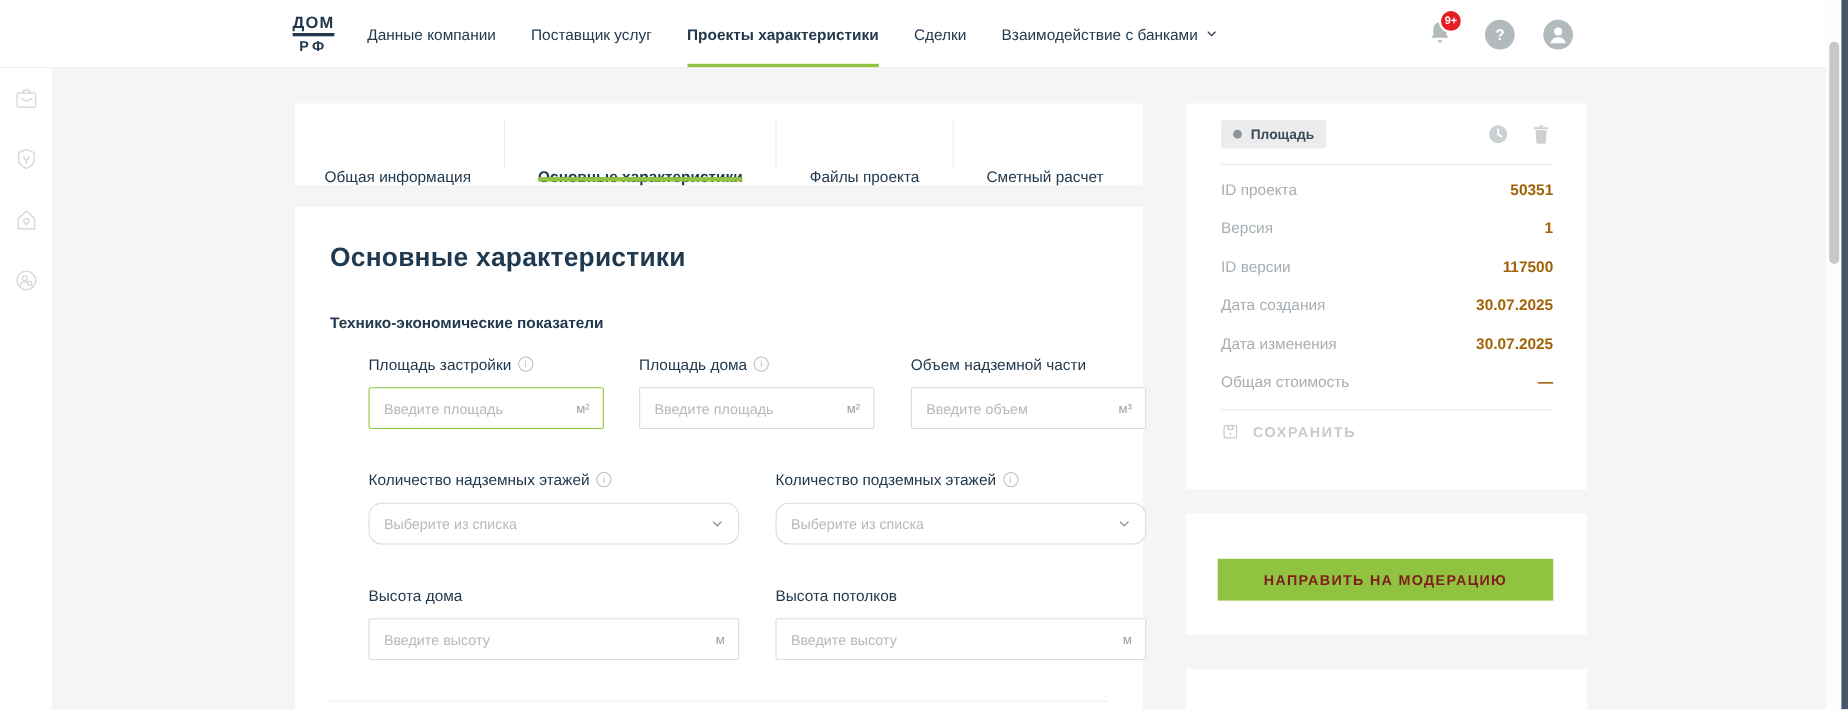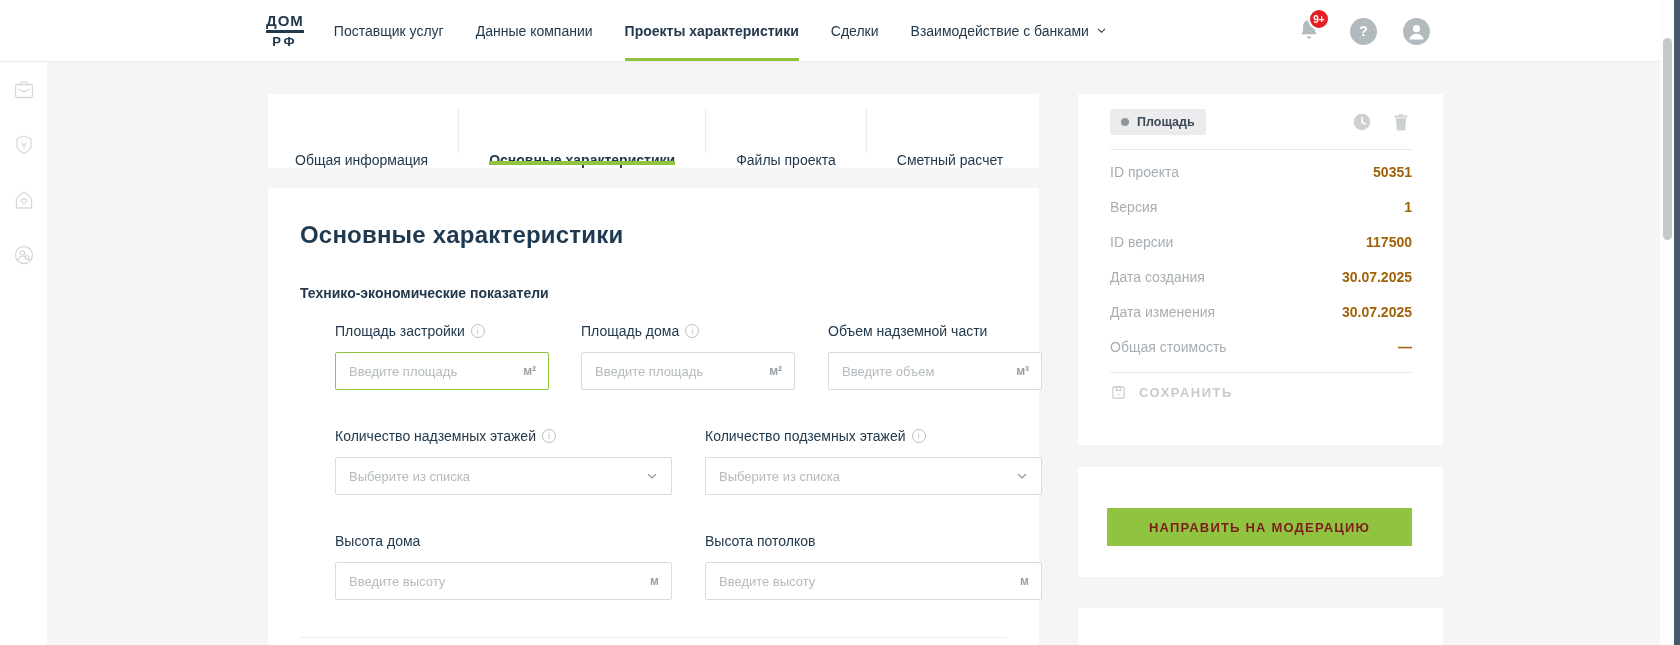--- a/index.html
+++ b/index.html
@@ -106,10 +106,10 @@
     </div>
     <div class="nav">
       <div class="nav-item">
+        <span>Данные компании</span>
+      </div>
+      <div class="nav-item">
         <span>Поставщик услуг</span>
-      </div>
-      <div class="nav-item">
-        <span>Данные компании</span>
       </div>
       <div class="nav-item active">
         <span>Проекты характеристики</span>

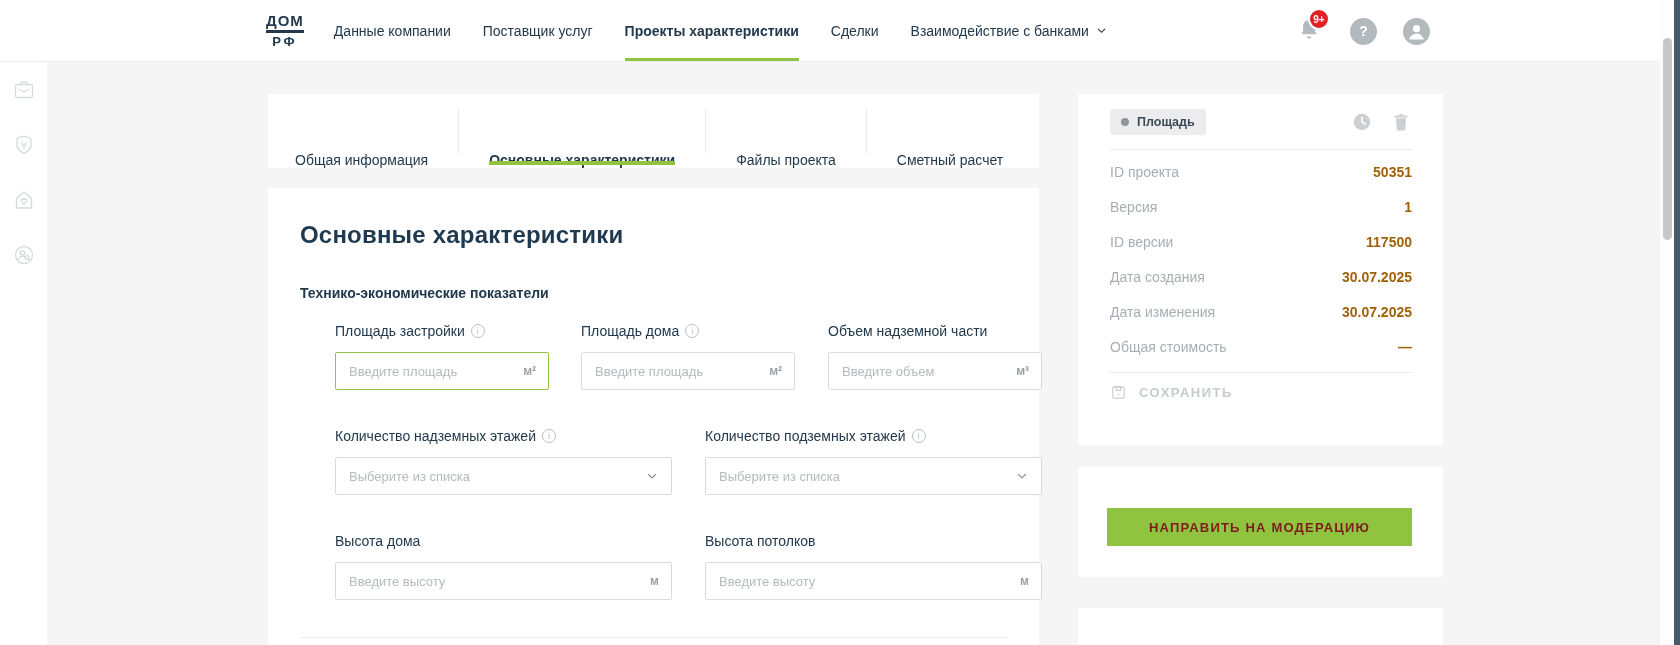--- a/index.html
+++ b/index.html
@@ -60,7 +60,7 @@
   .fieldbox input { border:none; outline:none; width:100%; height:100%; padding:0 34px 0 13px; font-size:13px;
                     font-family:inherit; color:#22394d; background:transparent; }
   .fieldbox input::placeholder { color:#b4babd; }
-  .unit { position:absolute; right:12px; font-size:12px; color:#9aa1a5; pointer-events:none;font-weight:bold; }
+  .unit { position:absolute; right:12px; font-size:12px; color:#9aa1a5; pointer-events:none; }
   .selectbox { position:relative; height:38px; border:1px solid #d9dcdd; border-radius:2px; background:#fff;
                display:flex; align-items:center; padding:0 13px; cursor:pointer; }
   .selectbox .ph { font-size:13px; color:#b4babd; }

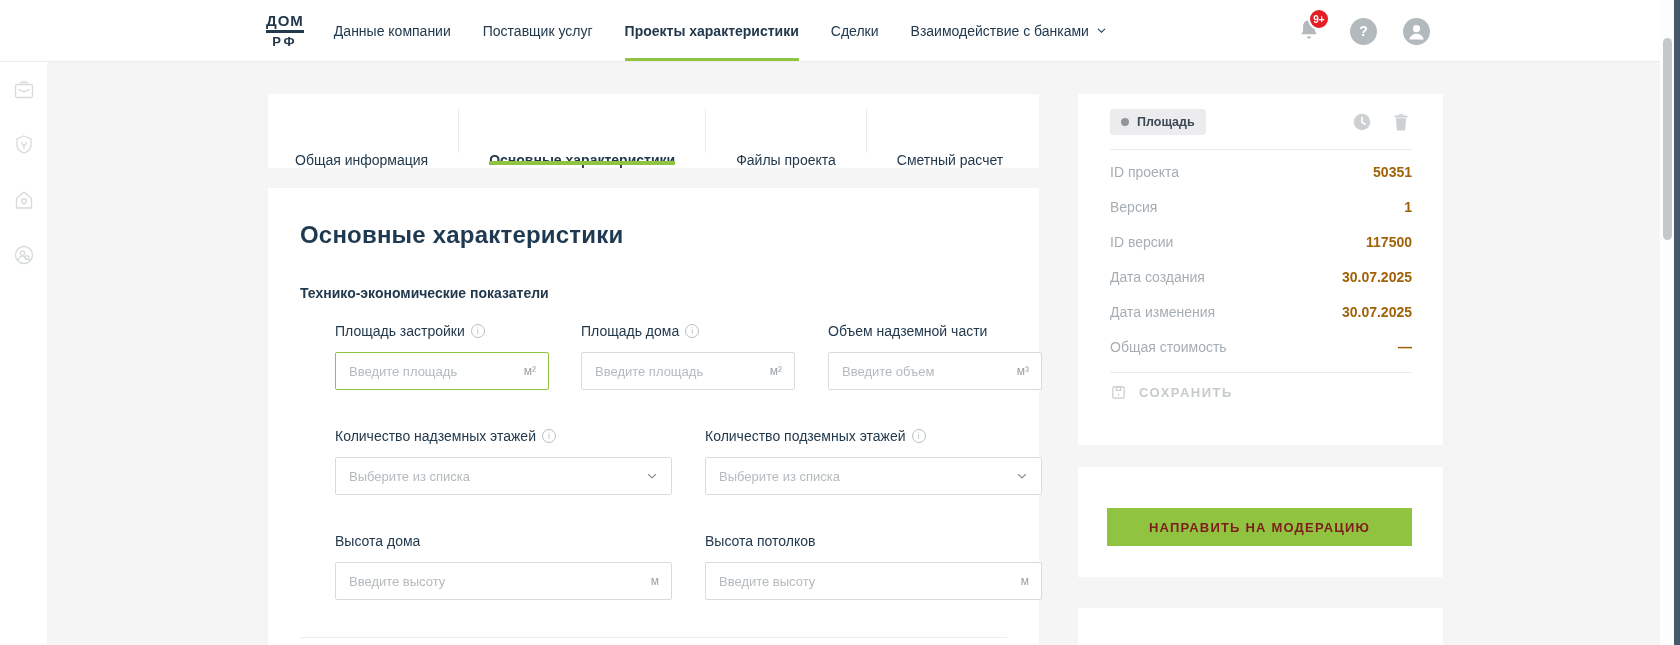--- a/index.html
+++ b/index.html
@@ -61,7 +61,7 @@
                     font-family:inherit; color:#22394d; background:transparent; }
   .fieldbox input::placeholder { color:#b4babd; }
   .unit { position:absolute; right:12px; font-size:12px; color:#9aa1a5; pointer-events:none; }
-  .selectbox { position:relative; height:38px; border:1px solid #d9dcdd; border-radius:2px; background:#fff;
+  .selectbox { position:relative; height:38px; border:1px solid #d9dcdd; border-radius:12px; background:#fff;
                display:flex; align-items:center; padding:0 13px; cursor:pointer; }
   .selectbox .ph { font-size:13px; color:#b4babd; }
   .selectbox .chev { position:absolute; right:13px; display:flex; }

